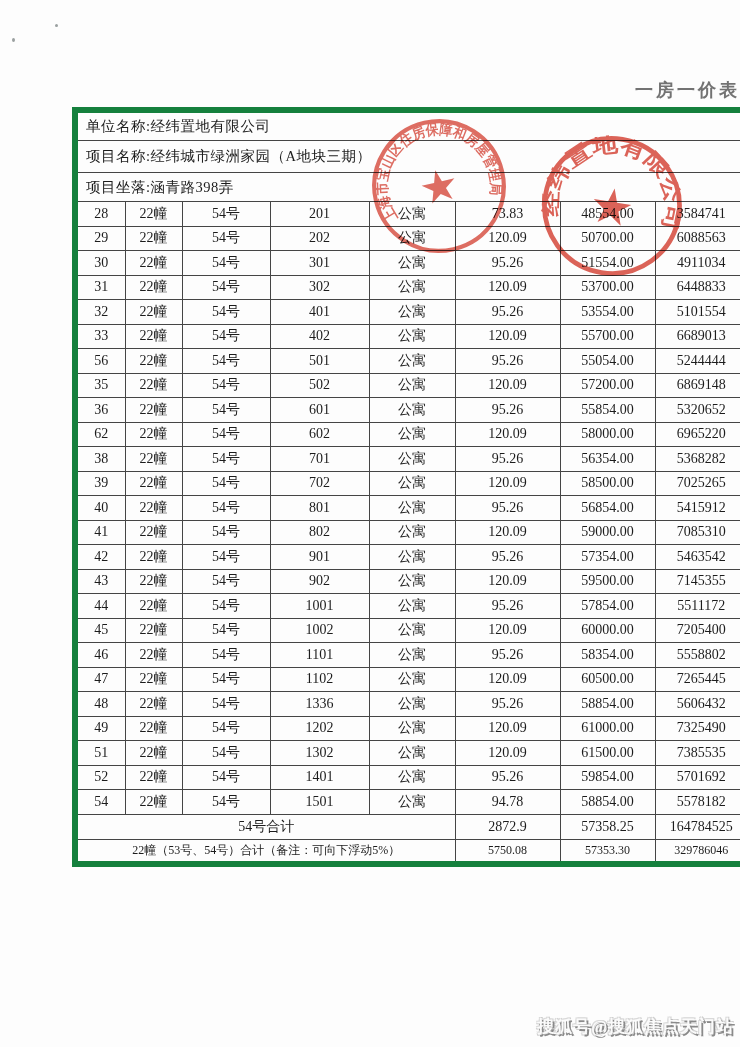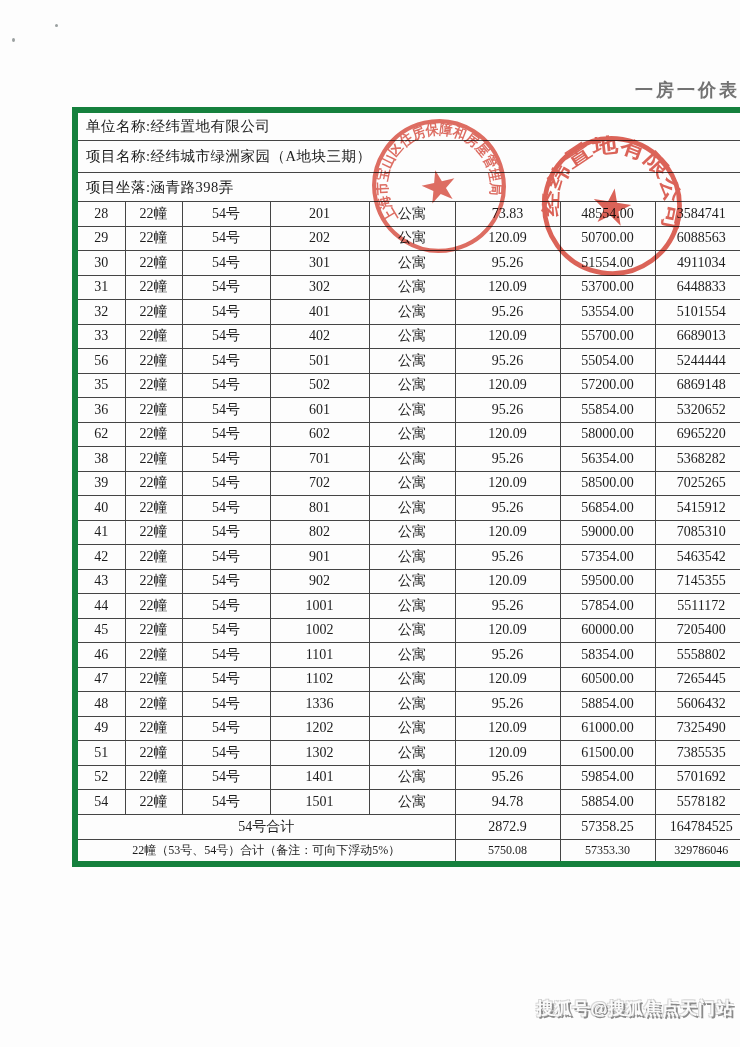--- a/index.html
+++ b/index.html
@@ -32,8 +32,8 @@
   .seal-left{left:366px;top:113px;width:146px;height:146px;transform:rotate(-13deg);opacity:.8;}
   .seal-right{left:536px;top:130px;width:152px;height:152px;transform:rotate(9deg);opacity:.85;}
   .watermark{
-    position:absolute;right:6px;bottom:27px;
-    font-family:Liberation Sans, sans-serif;
+    position:absolute;right:6px;bottom:9px;
+    font-family:Liberation Serif, serif;
     font-size:17px;font-weight:bold;letter-spacing:1px;
     color:#fbfbfb;
     text-shadow:2px 2px 0 #8a8a8a,-1px -1px 0 #d9d9d9,1px -1px 0 #cfcfcf,-1px 1px 0 #cfcfcf;

